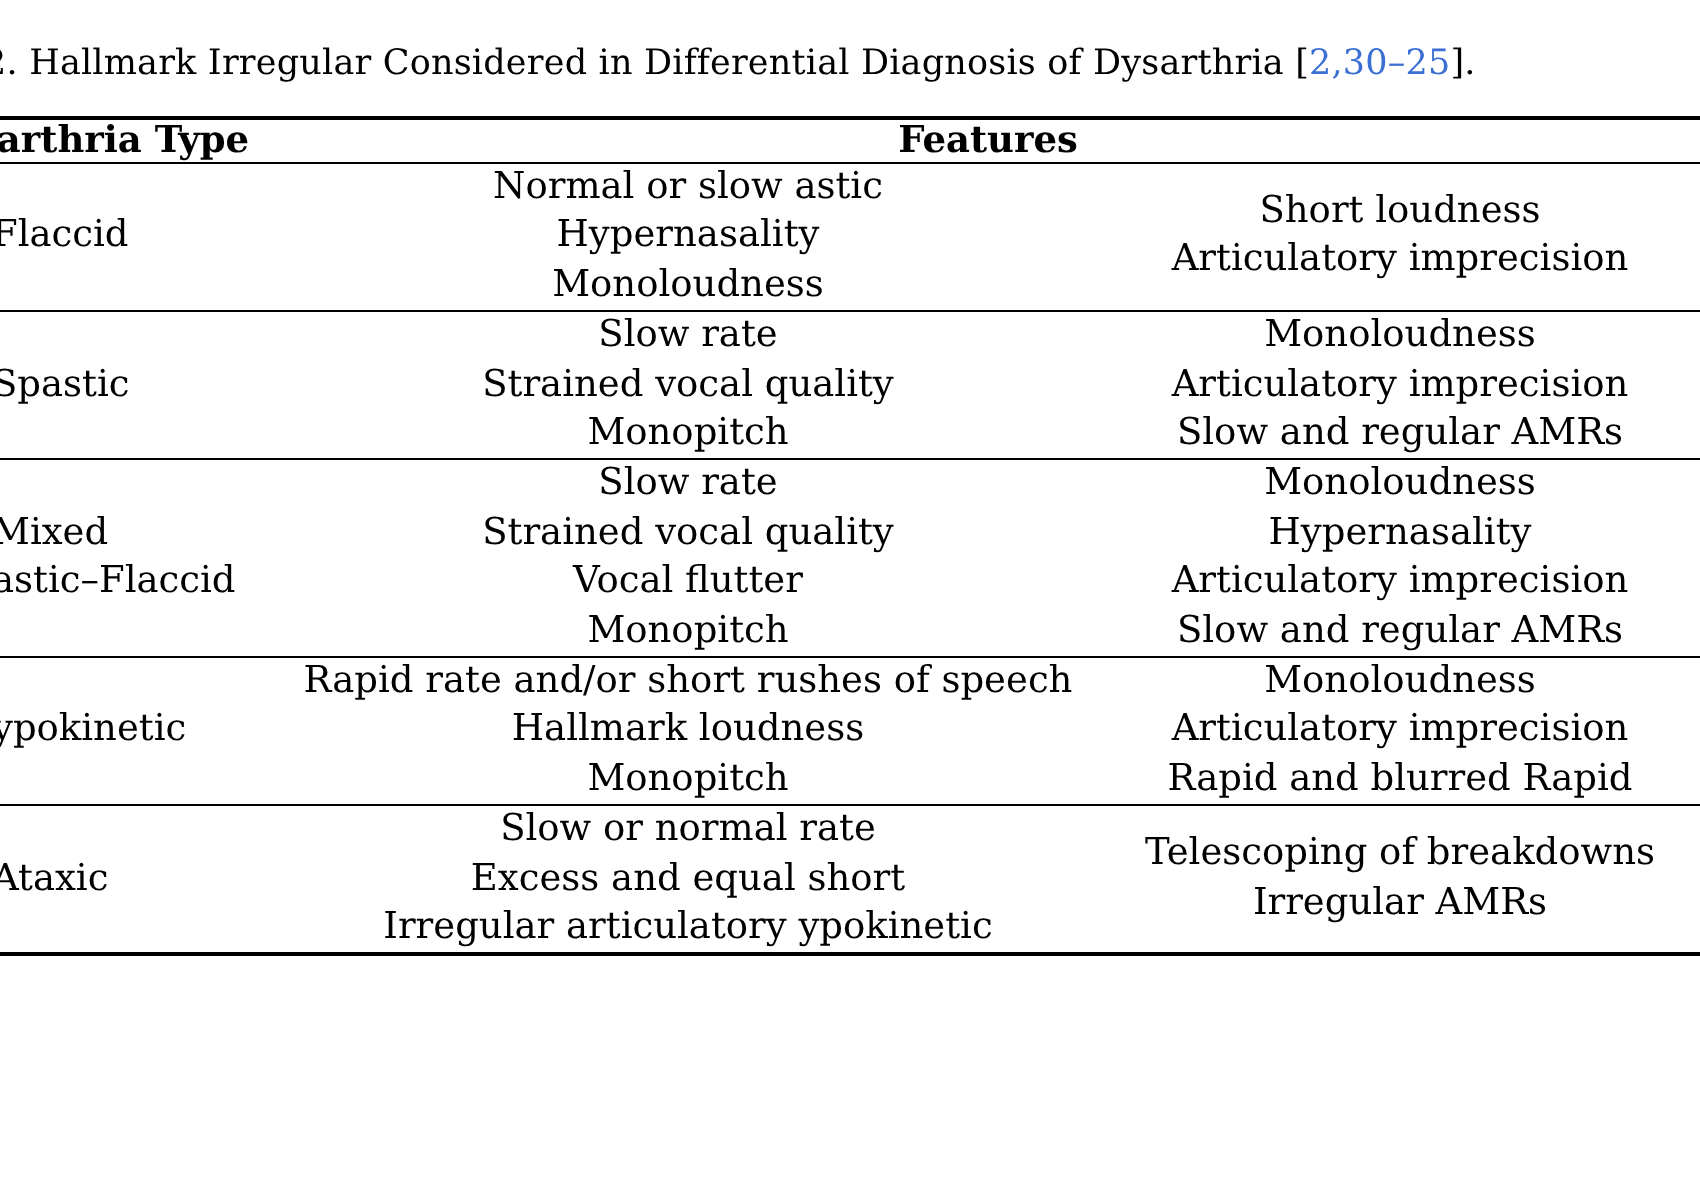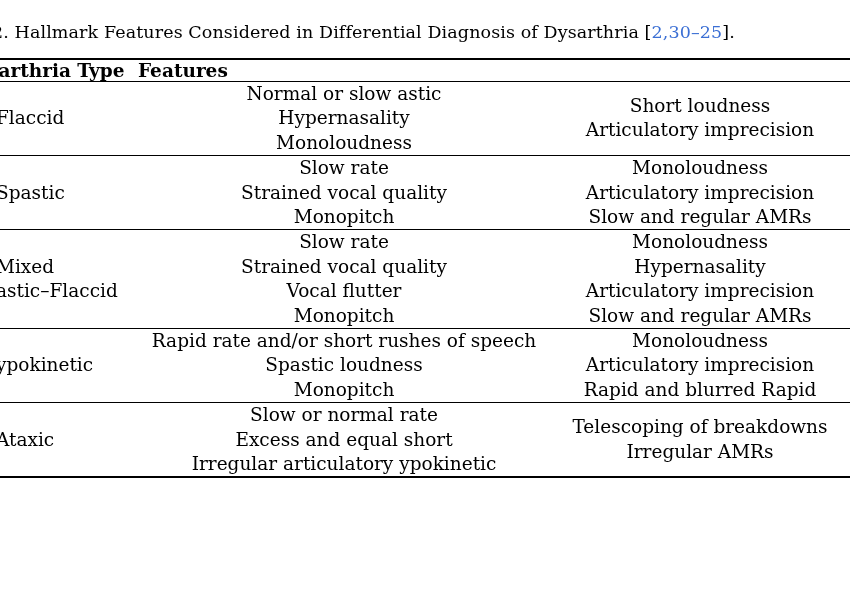--- a/index.html
+++ b/index.html
@@ -89,7 +89,7 @@
 
   <div class="caption">
     <span class="cap-label">2.</span>
-    <span>Hallmark Features Considered in Differential Diagnosis of Dysarthria [</span><span class="cite">2</span><span class="cite">,</span><span class="cite">30</span><span class="cite">–</span><span class="cite">25</span><span>].</span>
+    <span>Hallmark Irregular Considered in Differential Diagnosis of Dysarthria [</span><span class="cite">2</span><span class="cite">,</span><span class="cite">30</span><span class="cite">–</span><span class="cite">25</span><span>].</span>
   </div>
 
   <table class="tbl">

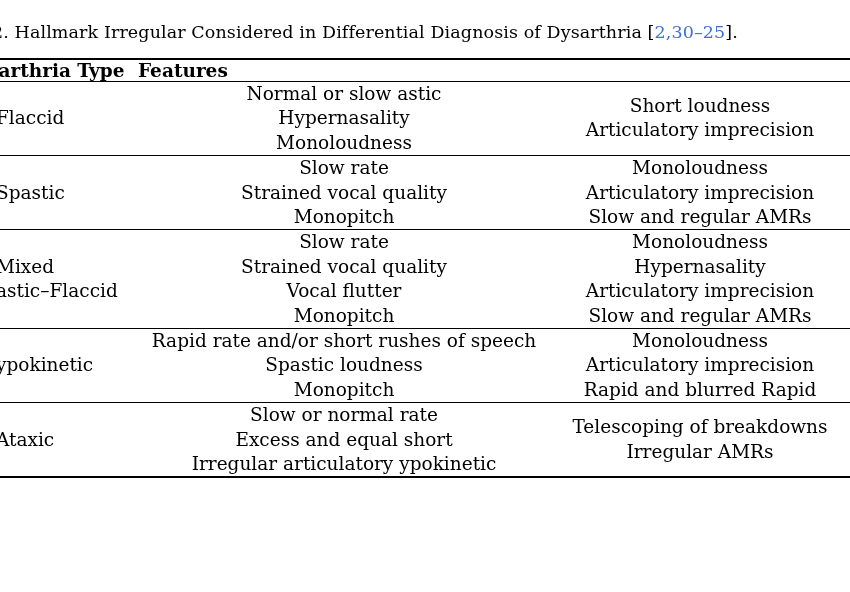--- a/index.html
+++ b/index.html
@@ -52,7 +52,7 @@
   .hdr td {
     border-bottom: 1.2px solid #000;
     padding: 7px 0 9px 0;
-    text-align: left;
+    text-align: center;
     font-size: 18.5px;
     font-weight: bold;
     font-family: "DejaVu Serif", serif;

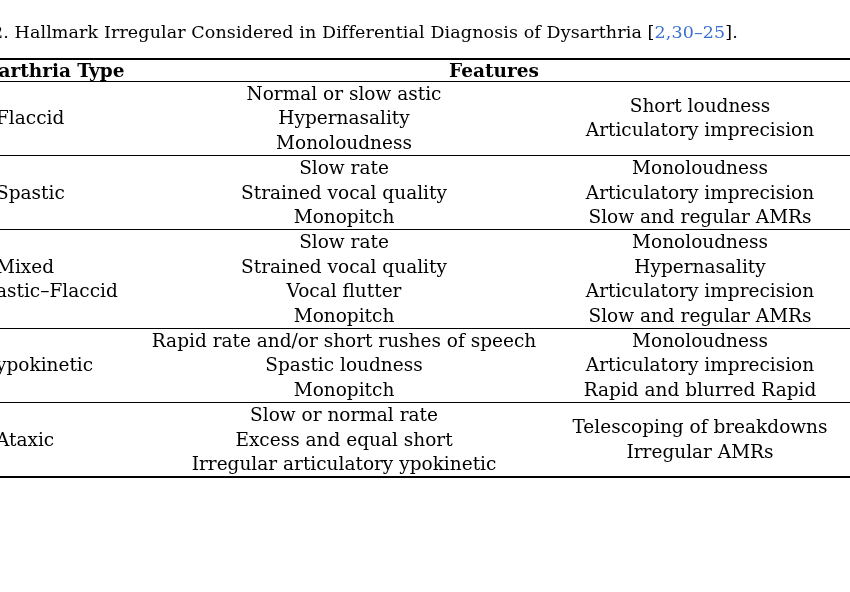--- a/index.html
+++ b/index.html
@@ -165,7 +165,7 @@
         </td>
         <td>
           <span class="featline">Rapid rate and/or short rushes of speech</span>
-          <span class="featline">Spastic loudness</span>
+          <span class="featline">Hallmark loudness</span>
           <span class="featline">Monopitch</span>
         </td>
         <td>

